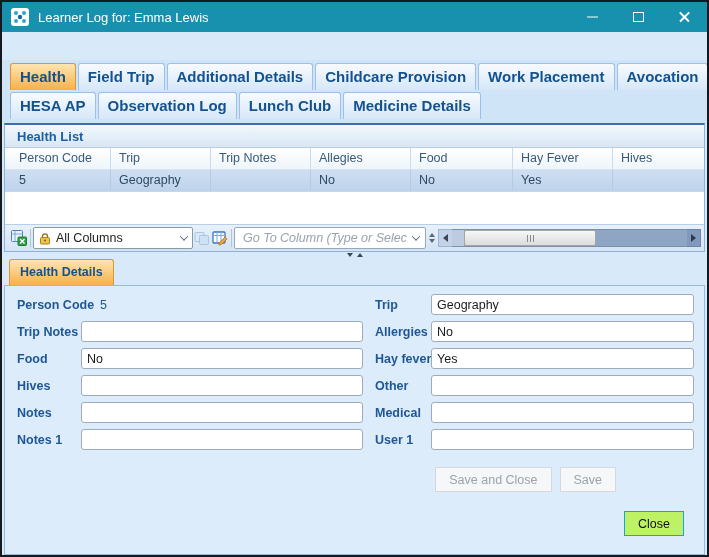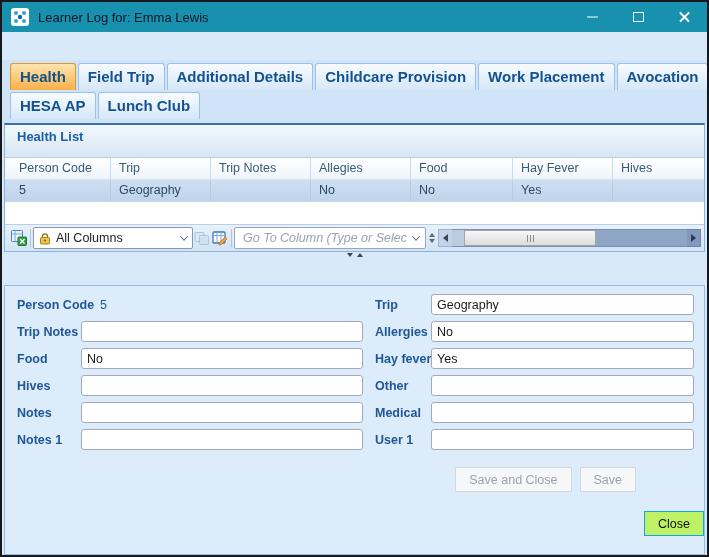--- a/index.html
+++ b/index.html
@@ -9,7 +9,7 @@
   
   .titlebar{position:absolute;top:0;left:0;right:0;height:30px;background:#1791ad;display:flex;align-items:center;}
   .app-icon{margin-left:9px;width:18px;height:18px;display:inline-flex;}
-  .win-title{color:#0f172a;font-size:13px;margin-left:9px;flex:1;white-space:nowrap;}
+  .win-title{color:#ffffff;font-size:13px;margin-left:9px;flex:1;white-space:nowrap;}
   .win-controls{display:flex;height:100%;}
   .win-btn{width:46px;height:100%;display:flex;align-items:center;justify-content:center;}
   .min-glyph{width:11px;height:2px;background:rgba(255,255,255,.5);}

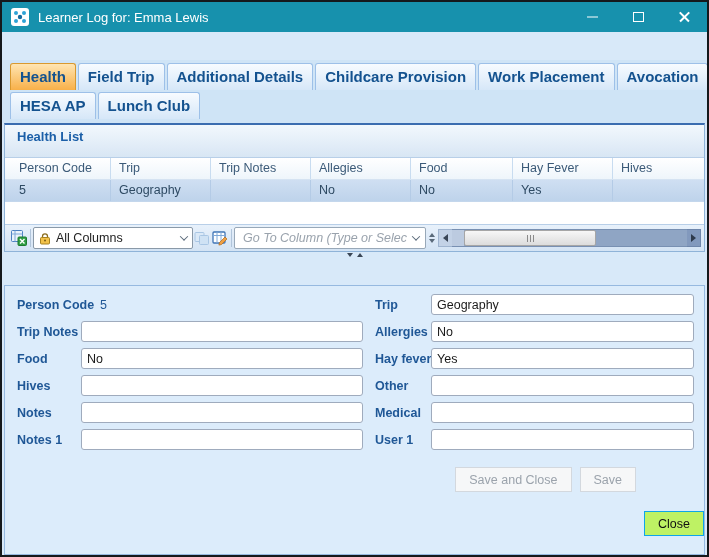--- a/index.html
+++ b/index.html
@@ -145,6 +145,7 @@
     </div>
     <div class="tabrow r2">
       <span class="tab">HESA AP</span>
+      <span class="tab">Observation Log</span>
       <span class="tab">Lunch Club</span>
     </div>
   </div>

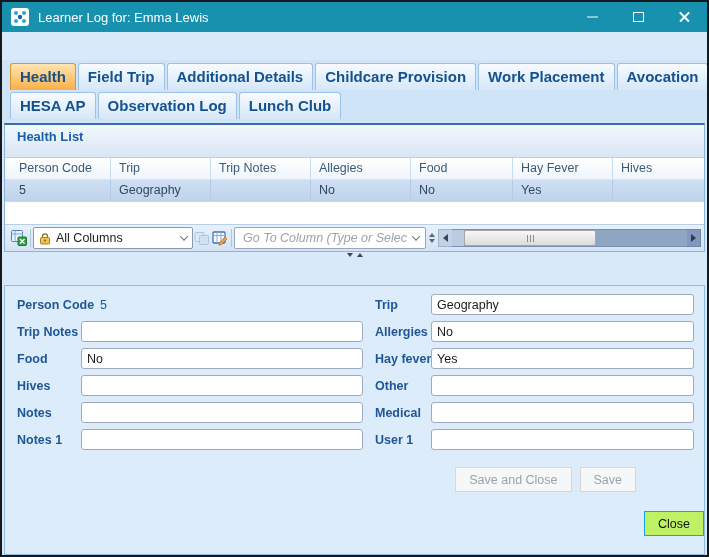--- a/index.html
+++ b/index.html
@@ -147,6 +147,7 @@
       <span class="tab">HESA AP</span>
       <span class="tab">Observation Log</span>
       <span class="tab">Lunch Club</span>
+      <span class="tab">Medicine Details</span>
     </div>
   </div>
 

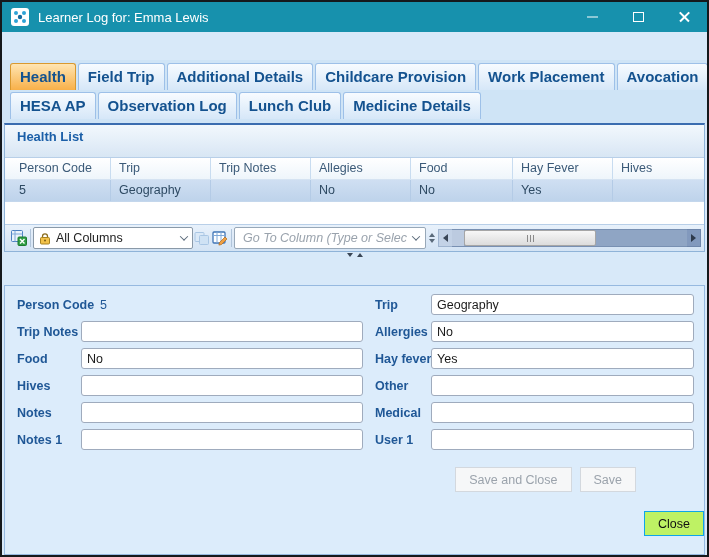--- a/index.html
+++ b/index.html
@@ -37,7 +37,7 @@
   
   .listpanel{position:absolute;top:121px;left:2px;right:2px;height:129px;background:#fff;
     border:1px solid #8fb3d8;border-top:2px solid #3b6db0;display:flex;flex-direction:column;}
-  .list-title{height:33px;line-height:23px;padding-left:12px;font-size:13px;font-weight:bold;color:#1b5fa8;
+  .list-title{height:23px;line-height:23px;padding-left:12px;font-size:13px;font-weight:bold;color:#1b5fa8;
     background:linear-gradient(180deg,#f2f8fd,#d8e6f4);border-bottom:1px solid #b8cfe8;}
   .grid-header{height:22px;display:flex;background:linear-gradient(180deg,#ffffff,#eef5fb);border-bottom:1px solid #d5e3f2;}
   .grid-row{height:22px;display:flex;background:linear-gradient(180deg,#cfdff2,#bed3eb);border-bottom:1px solid #c4d7ec;}

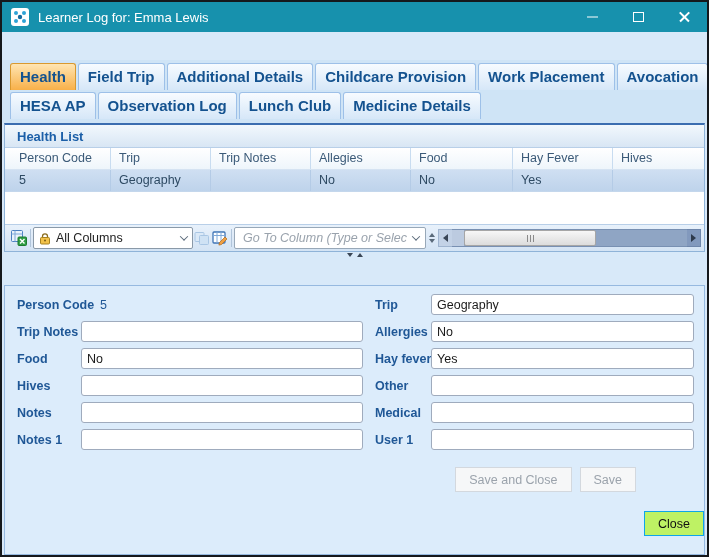--- a/index.html
+++ b/index.html
@@ -239,6 +239,7 @@
   </div>
 
   <div class="detailspanel">
+    <span class="details-tab">Health Details</span>
     <div class="form">
       <div class="fgrid">
 

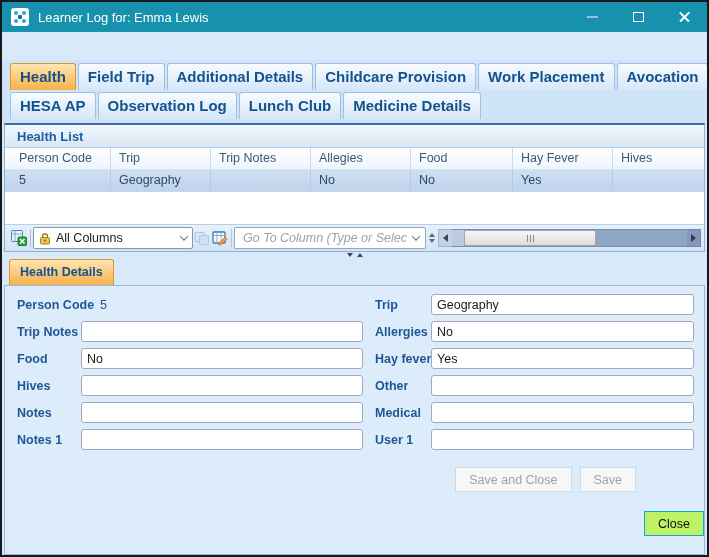--- a/index.html
+++ b/index.html
@@ -95,7 +95,7 @@
     font-size:12.5px;color:#1a1a1a;font-family:"Liberation Sans",sans-serif;outline:none;}
 
   
-  .footer{position:absolute;right:0;bottom:18px;display:flex;gap:8px;padding-left:8px;}
+  .footer{position:absolute;right:20px;bottom:18px;display:flex;gap:8px;padding-left:8px;}
   .btn{height:25px;padding:0 13px;font-size:12.5px;font-family:"Liberation Sans",sans-serif;border-radius:0;}
   .btn.disabled{background:#f6f7f8;border:1px solid #d3d8de;color:#9ba3ac;}
   .btn.primary{background:#bef264;border:1px solid #0ea5e9;color:#111;margin-top:44px;}

